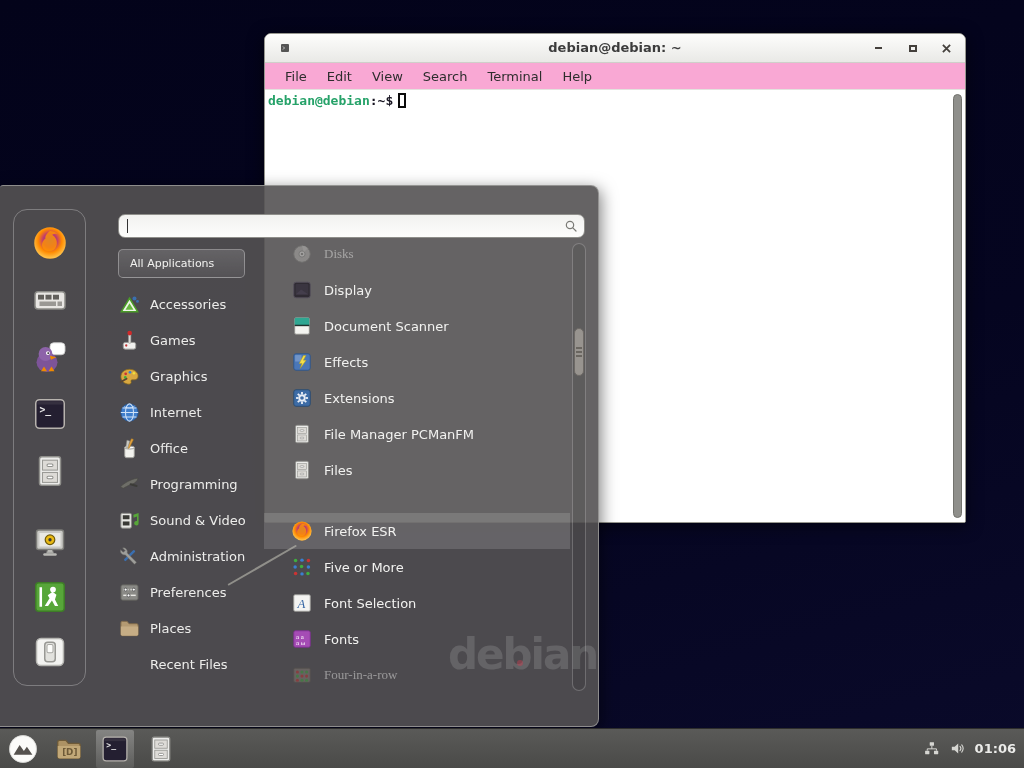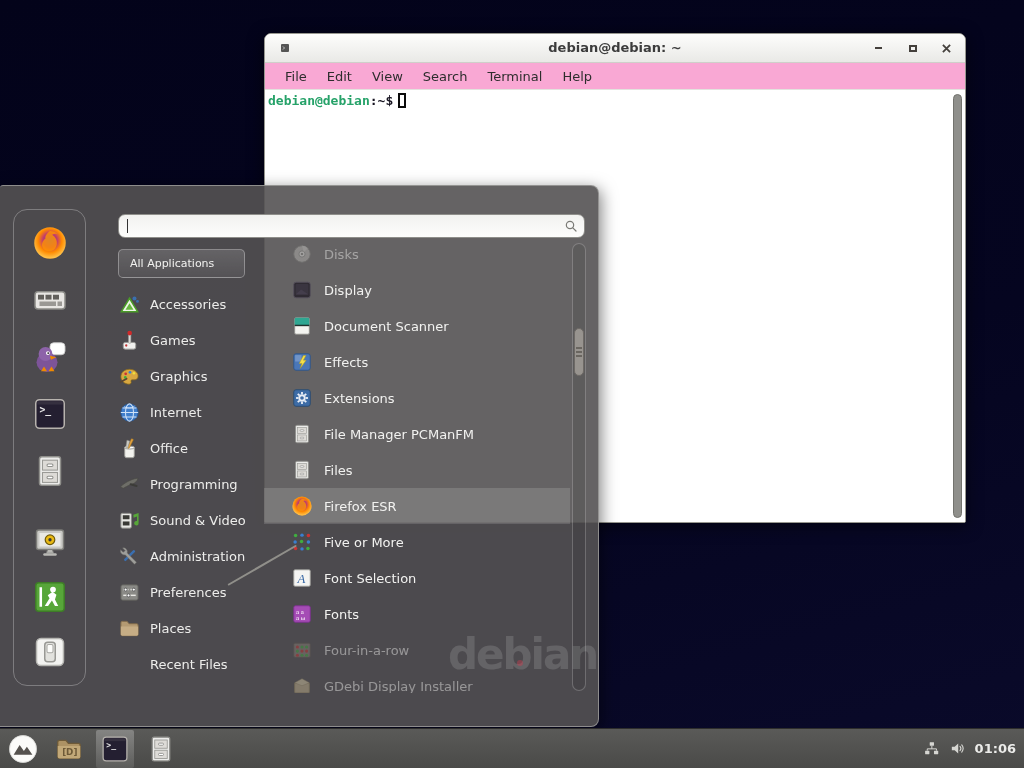--- a/index.html
+++ b/index.html
@@ -66,7 +66,7 @@
   .app-stack { position:absolute; top:-5px; left:0; right:0; list-style:none; }
   .app-row { height:36px; display:flex; align-items:center; gap:11px; padding-left:27px; color:#f2f2f0; font-size:13px; }
   .app-row.selected { background:rgba(255,255,255,0.14); }
-  .app-row.dimmed { opacity:0.45; }
+  .app-row.dimmed { opacity:0.45;font-family:Liberation Serif, serif; }
   .app-ic { width:22px; height:22px; flex:none; }
 
   .menu-scrollbar { position:absolute; left:572px; top:57px; width:14px; height:448px;

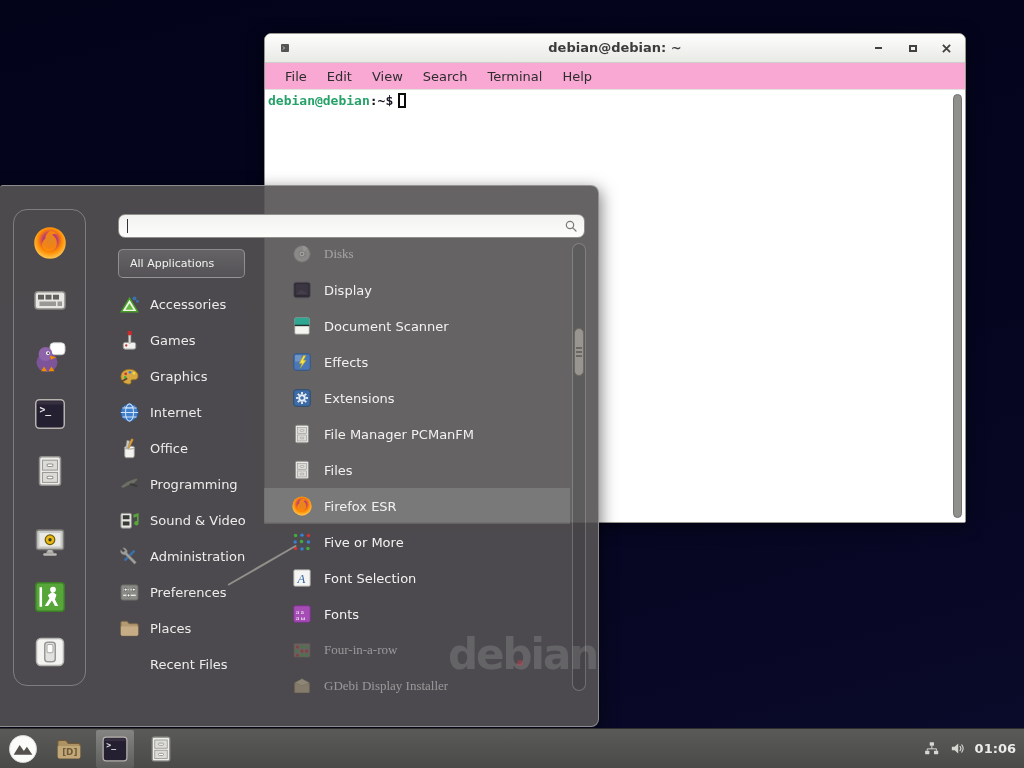--- a/index.html
+++ b/index.html
@@ -65,7 +65,7 @@
   .app-viewport { position:absolute; left:264px; top:55px; width:306px; height:452px; overflow:hidden; }
   .app-stack { position:absolute; top:-5px; left:0; right:0; list-style:none; }
   .app-row { height:36px; display:flex; align-items:center; gap:11px; padding-left:27px; color:#f2f2f0; font-size:13px; }
-  .app-row.selected { background:rgba(255,255,255,0.14); }
+  .app-row.selected { background:rgba(255,255,255,0.14);margin-top:25px; }
   .app-row.dimmed { opacity:0.45;font-family:Liberation Serif, serif; }
   .app-ic { width:22px; height:22px; flex:none; }
 

